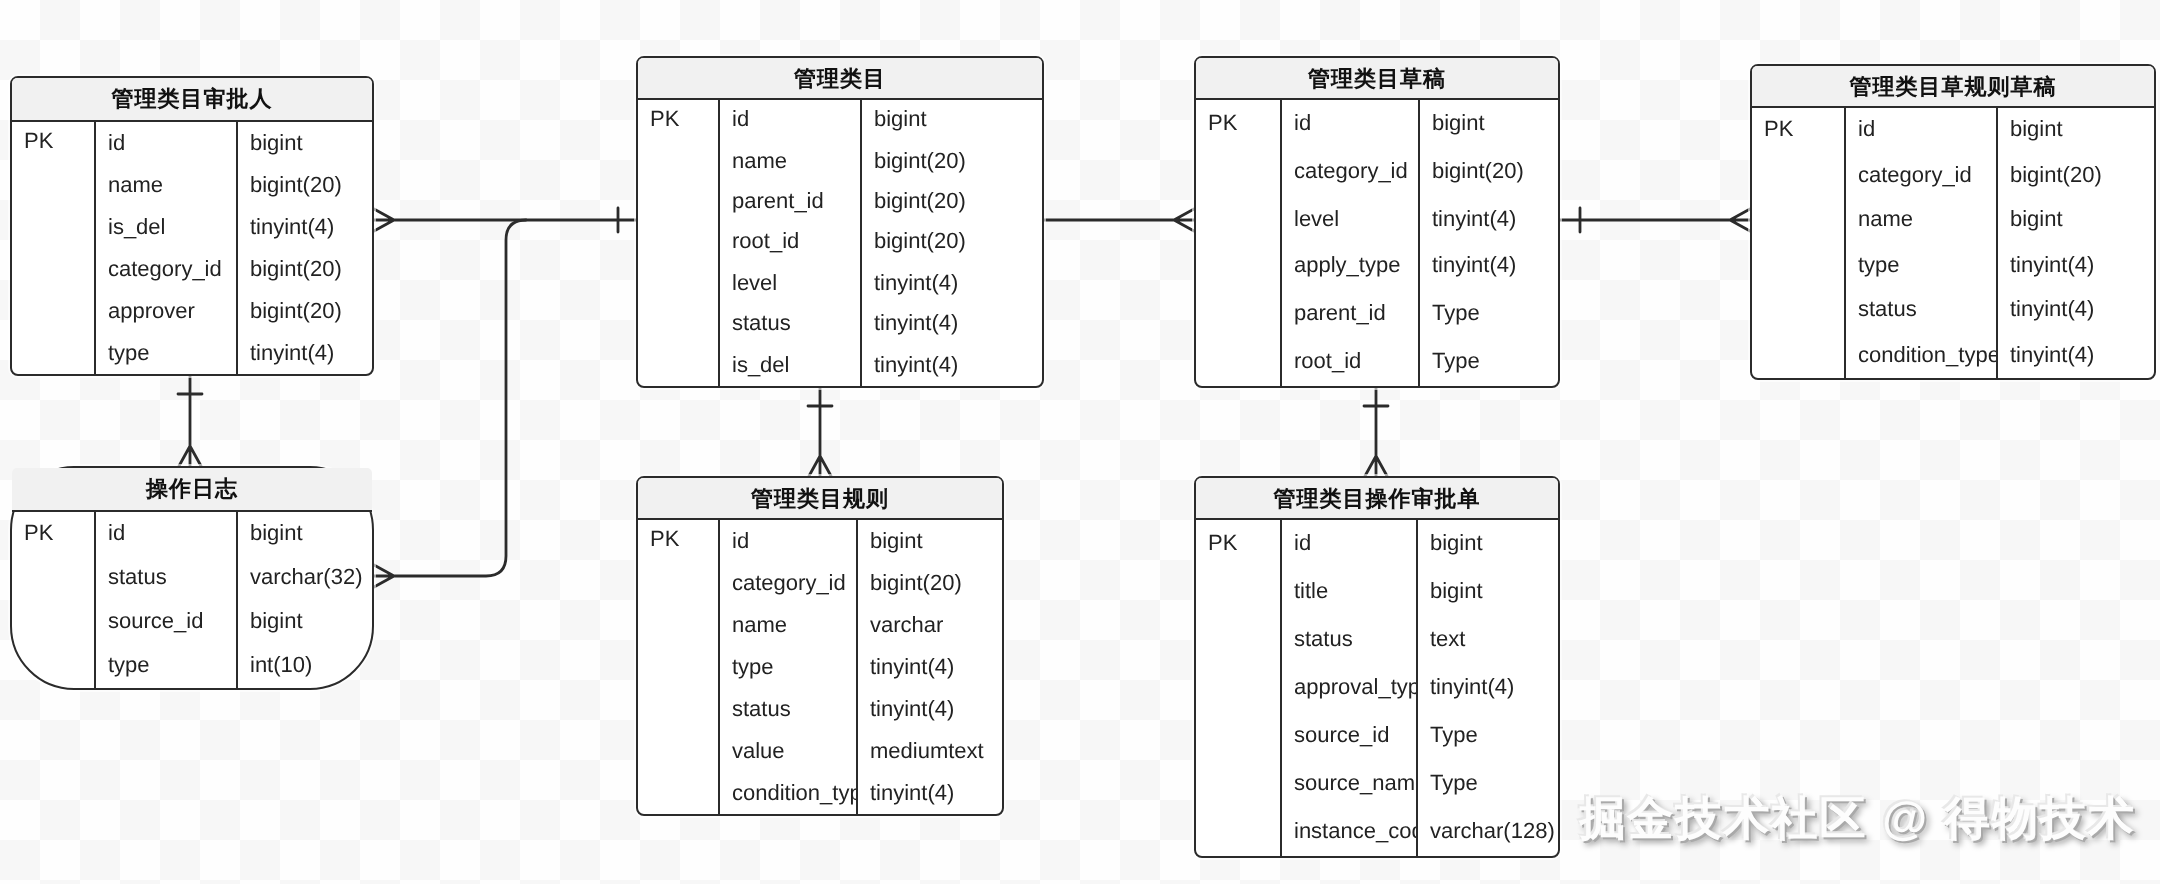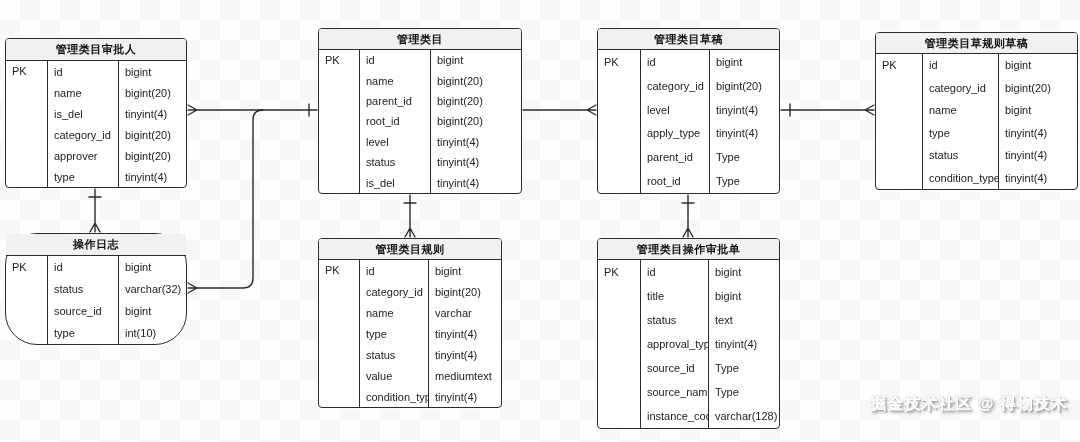--- a/index.html
+++ b/index.html
@@ -34,7 +34,7 @@
   .cell{flex:1;display:flex;align-items:center;padding-left:6px;font-size:11px;color:#222;white-space:nowrap;overflow:hidden;}
   .watermark{
     position:absolute;right:12px;top:394px;
-    font-size:16px;font-weight:bold;letter-spacing:1px;color:#fdfdfd;
+    font-size:23px;font-weight:bold;letter-spacing:1px;color:#fdfdfd;
     text-shadow:-1px -1px 0 #e8e8e8,1px 1px 0 #a9a9a9,2px 2px 3px #9a9a9a;
     white-space:nowrap;
   }

